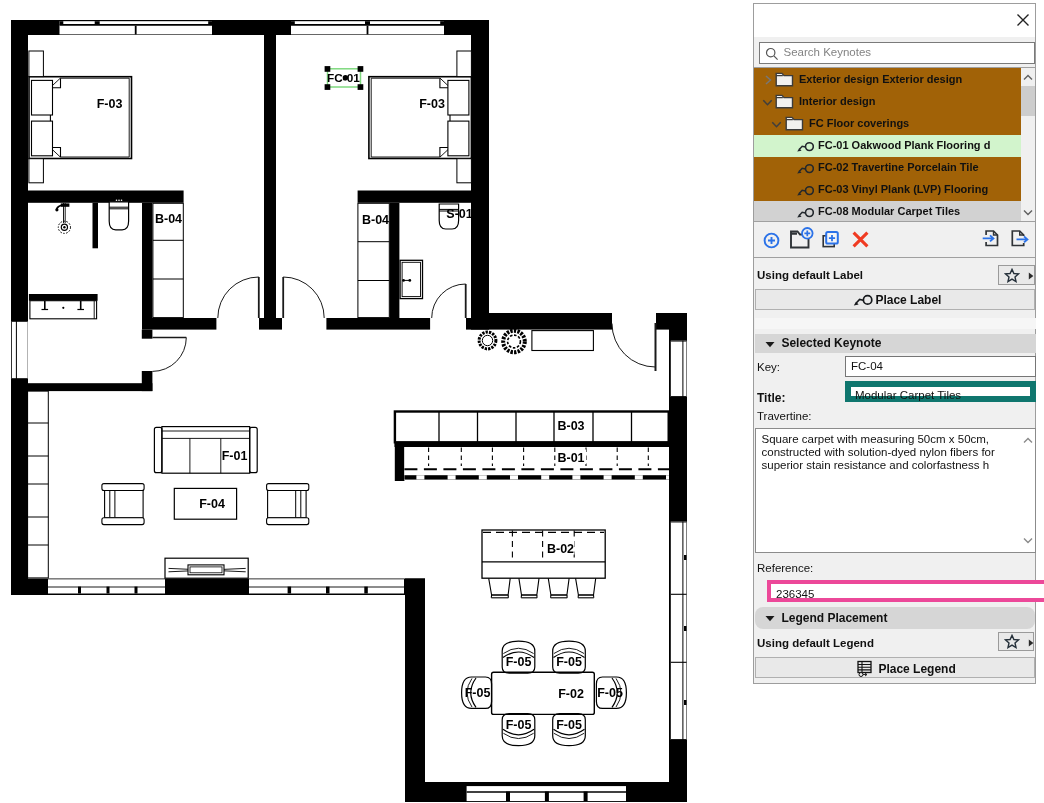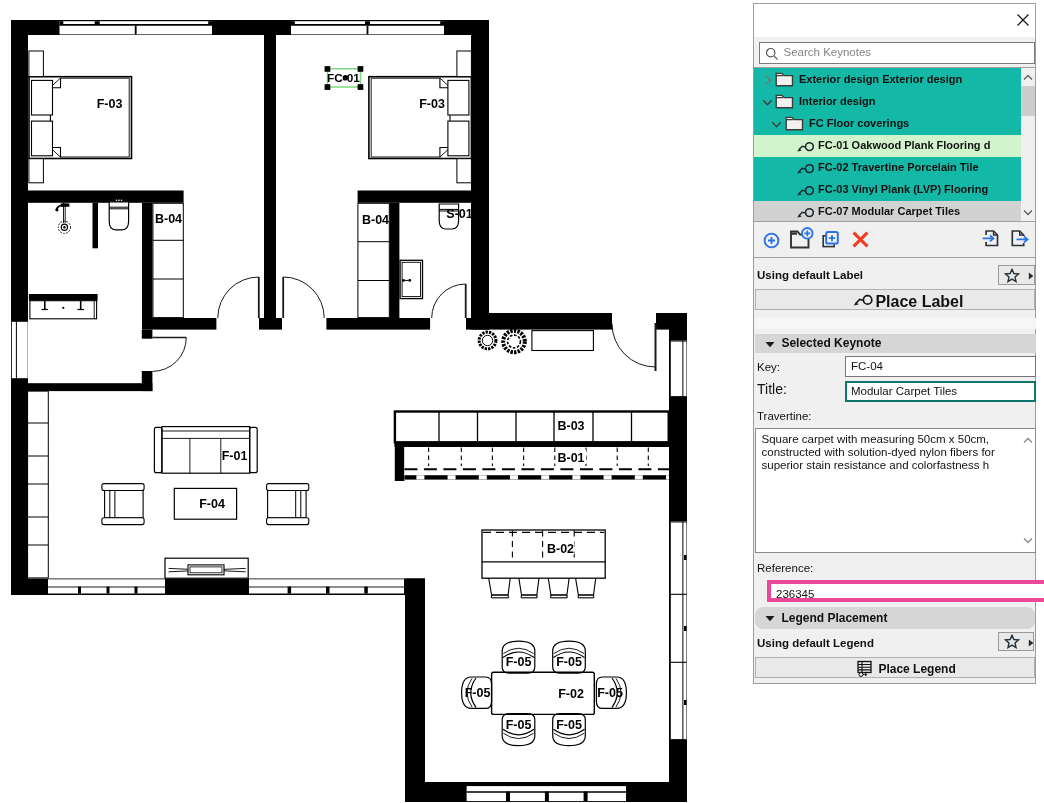--- a/index.html
+++ b/index.html
@@ -484,7 +484,7 @@
   <div class="abs" style="left:24px;top:3.5px;font-size:11.5px;color:#838383;">Search Keynotes</div>
 </div>
 
-<div class="abs" style="left:0;top:63px;width:281px;height:153px;background:#14b8a6;border-top:1px solid #a0a0a0;border-bottom:1px solid #a0a0a0;box-sizing:content-box;overflow:hidden;">
+<div class="abs" style="left:0;top:63px;width:281px;height:153px;background:#a16207;border-top:1px solid #a0a0a0;border-bottom:1px solid #a0a0a0;box-sizing:content-box;overflow:hidden;">
 
   <div class="abs" style="left:0;top:1px;width:267px;height:22px;">
     <svg class="abs" style="left:9px;top:6px;" width="10" height="10" viewBox="0 0 10 10">

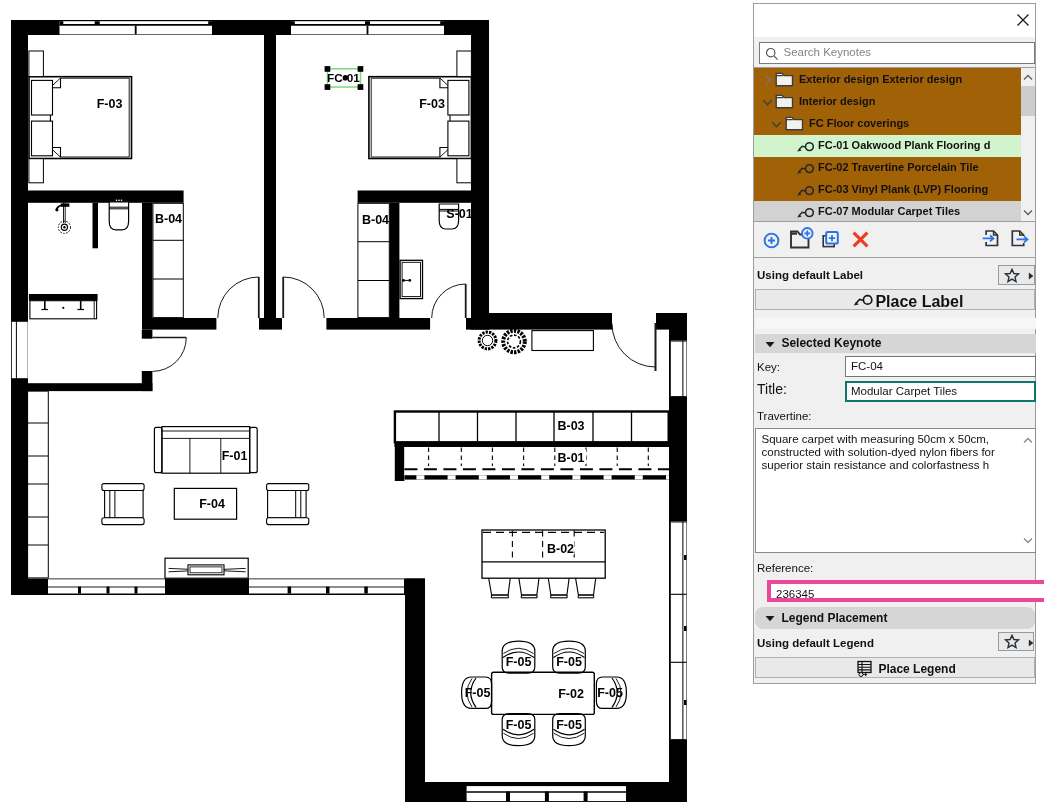--- a/index.html
+++ b/index.html
@@ -549,7 +549,7 @@
           <path d="M9.4 6.9 L6.2 6.2 L3.2 9.4" stroke="#23282d" stroke-width="1.5" fill="none"></path>
           <path d="M1.2 11.6 L5.6 10.8 L3.2 8.2 Z" fill="#23282d"></path>
         </svg>
-    <div class="abs" style="left:64px;top:4px;font-size:11px;font-weight:600;color:#111;">FC-07 Modular Carpet Tiles</div>
+    <div class="abs" style="left:64px;top:4px;font-size:11px;font-weight:600;color:#111;">FC-08 Modular Carpet Tiles</div>
   </div>
 
   <div class="abs" style="left:267px;top:0;width:14px;height:153px;background:#f0f0f0;">

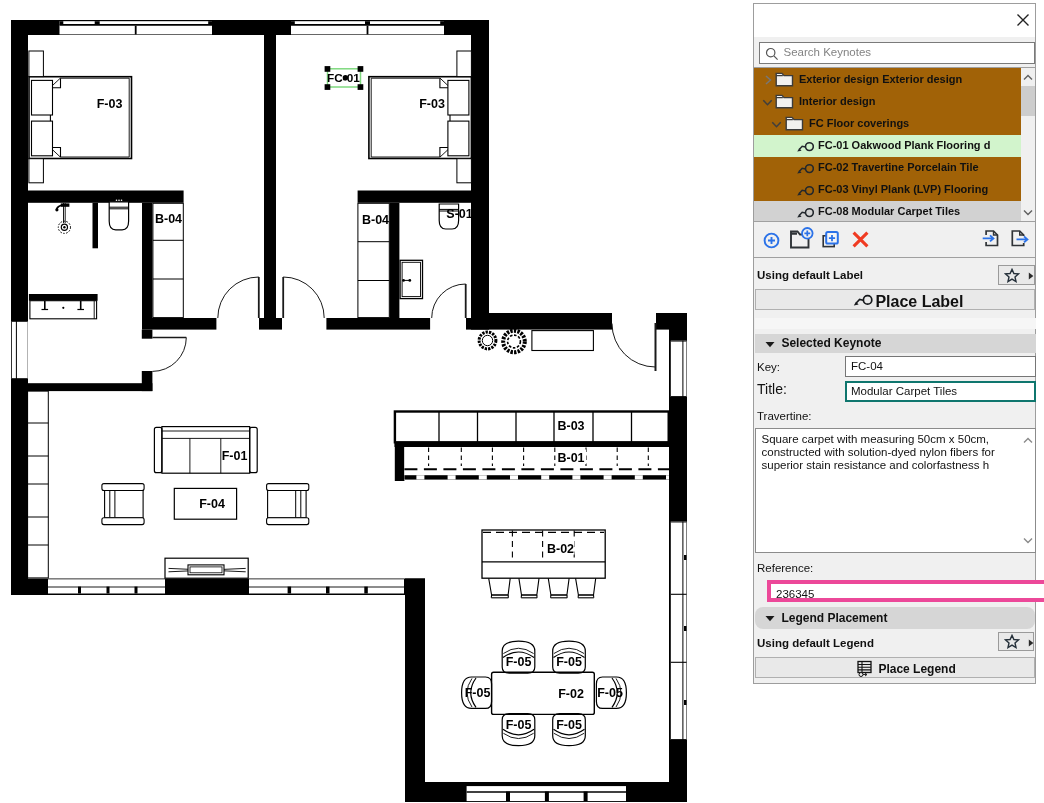--- a/index.html
+++ b/index.html
@@ -616,7 +616,7 @@
         <path d="M11.3 7.2 L7.6 6.4 L4.2 10" stroke="#16191c" stroke-width="1.6" fill="none"></path>
         <path d="M1.8 12.4 L6.6 11.5 L4 8.7 Z" fill="#16191c"></path>
       </svg>
-  <div class="abs" style="left:119px;top:3px;font-size:16px;font-weight:600;color:#111;">Place Label</div>
+  <div class="abs" style="left:119px;top:3px;font-size:12px;font-weight:600;color:#111;">Place Label</div>
 </div>
 
 <div class="abs" style="left:1.4px;top:314px;width:280.5px;height:11px;background:#f6f6f6;"></div>

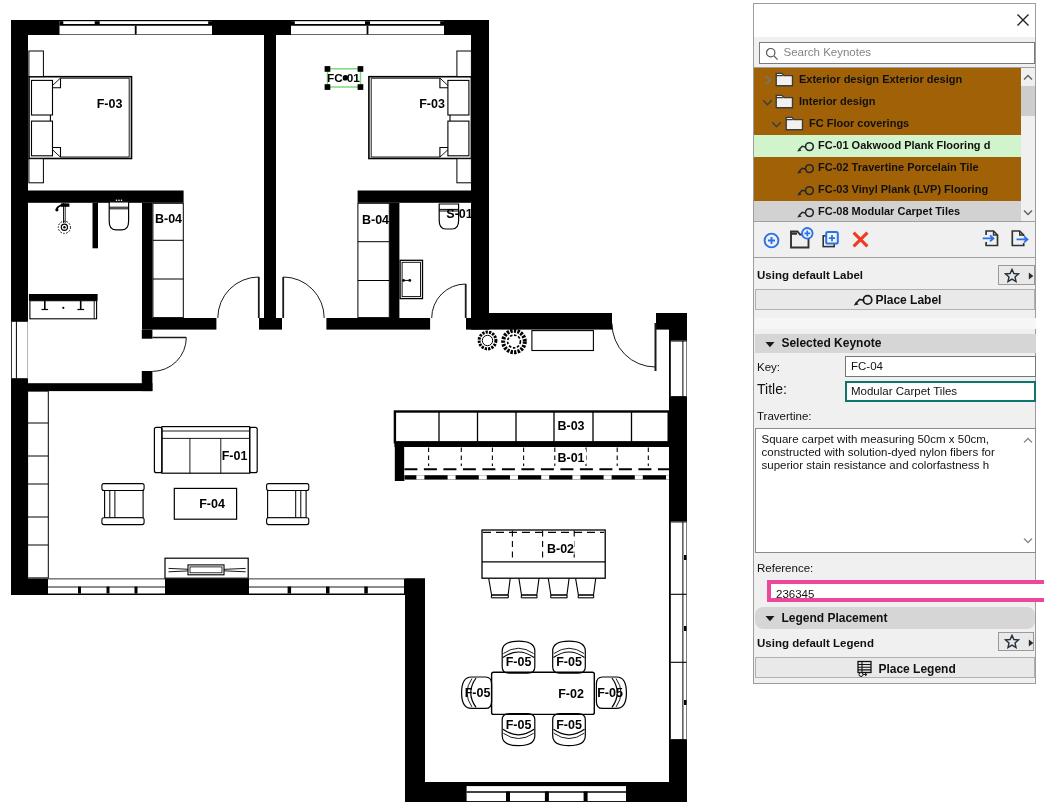--- a/index.html
+++ b/index.html
@@ -633,7 +633,7 @@
   <div class="abs" style="left:5px;top:3.5px;font-size:11.5px;color:#111;">FC-04</div>
 </div>
 
-<div class="abs" style="left:3px;top:377px;font-size:14px;color:#111;">Title:</div>
+<div class="abs" style="left:3px;top:387px;font-size:12px;color:#111;font-weight:bold;">Title:</div>
 
 <div class="abs" style="left:91px;top:377.4px;width:190.8px;height:20.9px;background:#fff;border:2px solid #0f766e;box-sizing:border-box;">
   <div class="abs" style="left:4px;top:2px;font-size:11.5px;color:#111;">Modular Carpet Tiles</div>

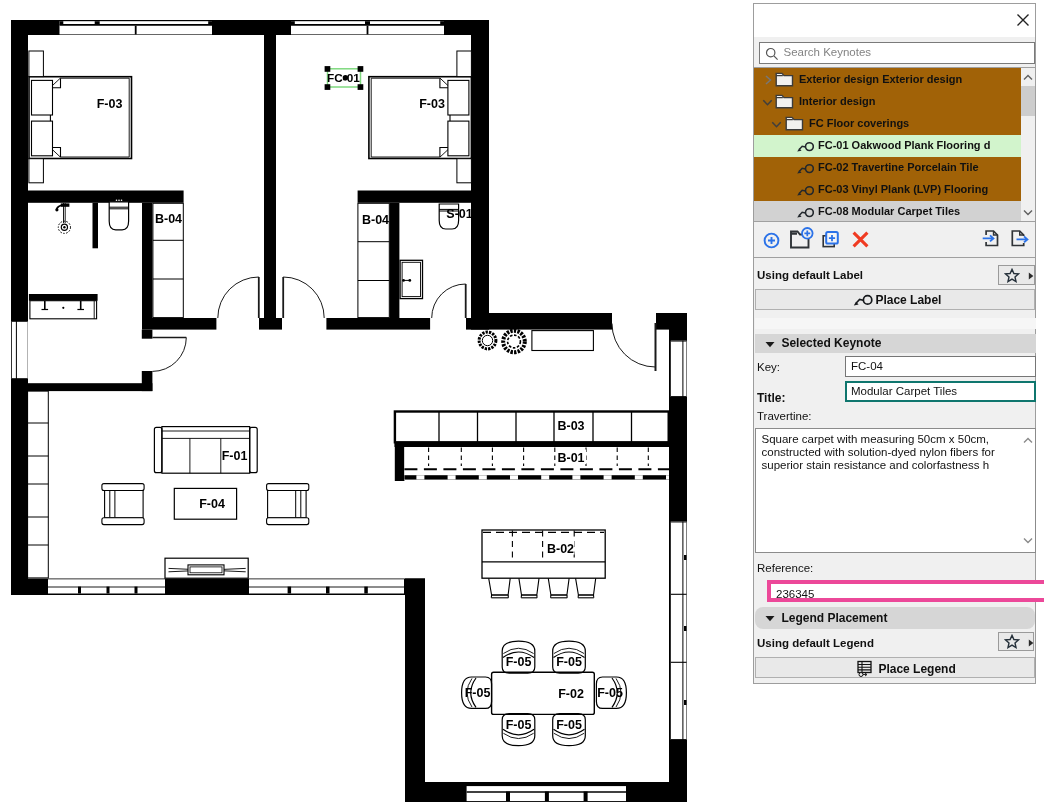--- a/index.html
+++ b/index.html
@@ -635,7 +635,7 @@
 
 <div class="abs" style="left:3px;top:387px;font-size:12px;color:#111;font-weight:bold;">Title:</div>
 
-<div class="abs" style="left:91px;top:377.4px;width:190.8px;height:20.9px;background:#fff;border:2px solid #0f766e;box-sizing:border-box;">
+<div class="abs" style="left:91px;top:377.4px;width:190.8px;height:20.9px;background:#fff;border:6px solid #0f766e;box-sizing:border-box;">
   <div class="abs" style="left:4px;top:2px;font-size:11.5px;color:#111;">Modular Carpet Tiles</div>
 </div>
 

